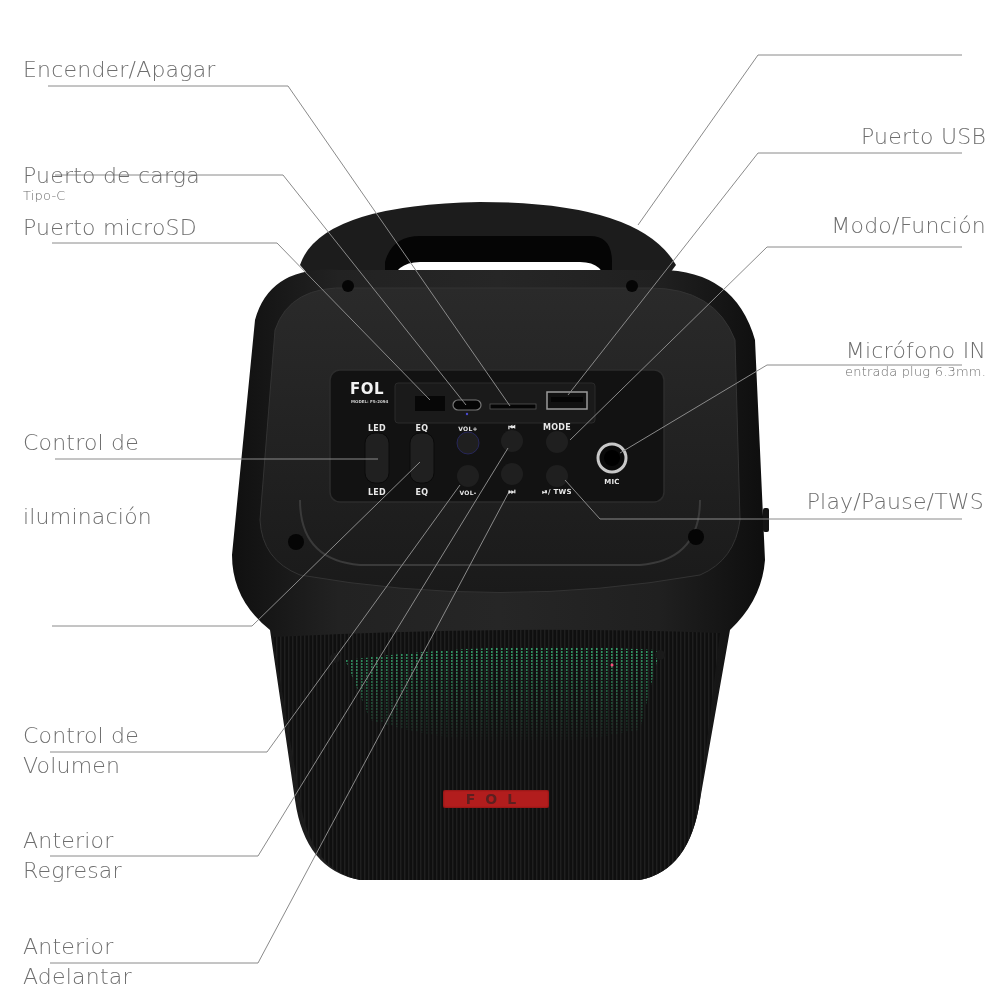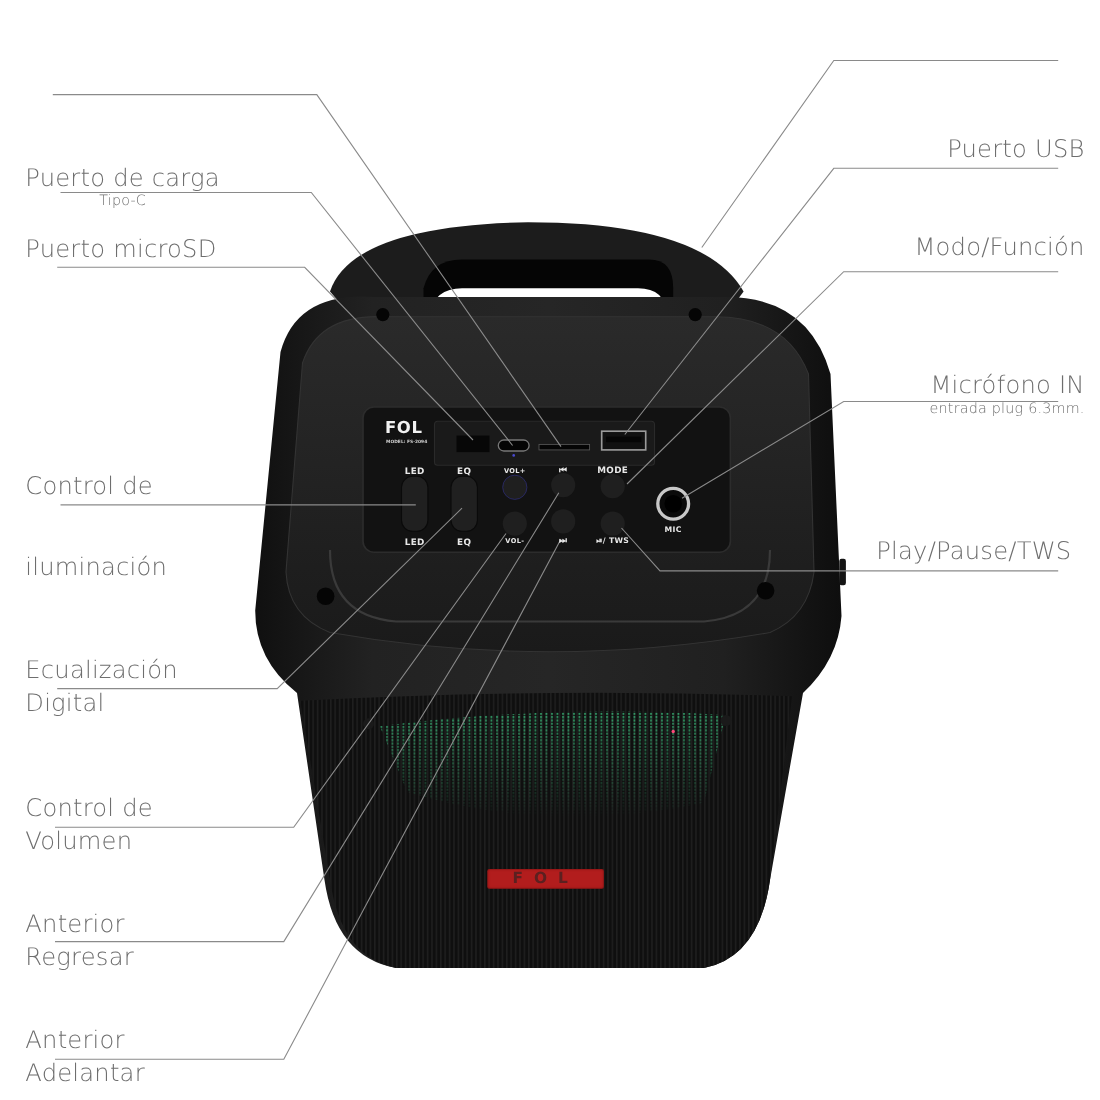--- a/index.html
+++ b/index.html
@@ -136,6 +136,9 @@
       <span>FOL</span>
     </div>
 
+  <div class="lbl" style="left:23px;top:55px;">
+    <span>Encender/Apagar</span>
+  </div>
   <div class="lbl" style="left:23px;top:148px;text-align:center;">
     <span>Puerto de carga</span>
     <span class="sub" style="margin-top:-2px;">Tipo-C</span>

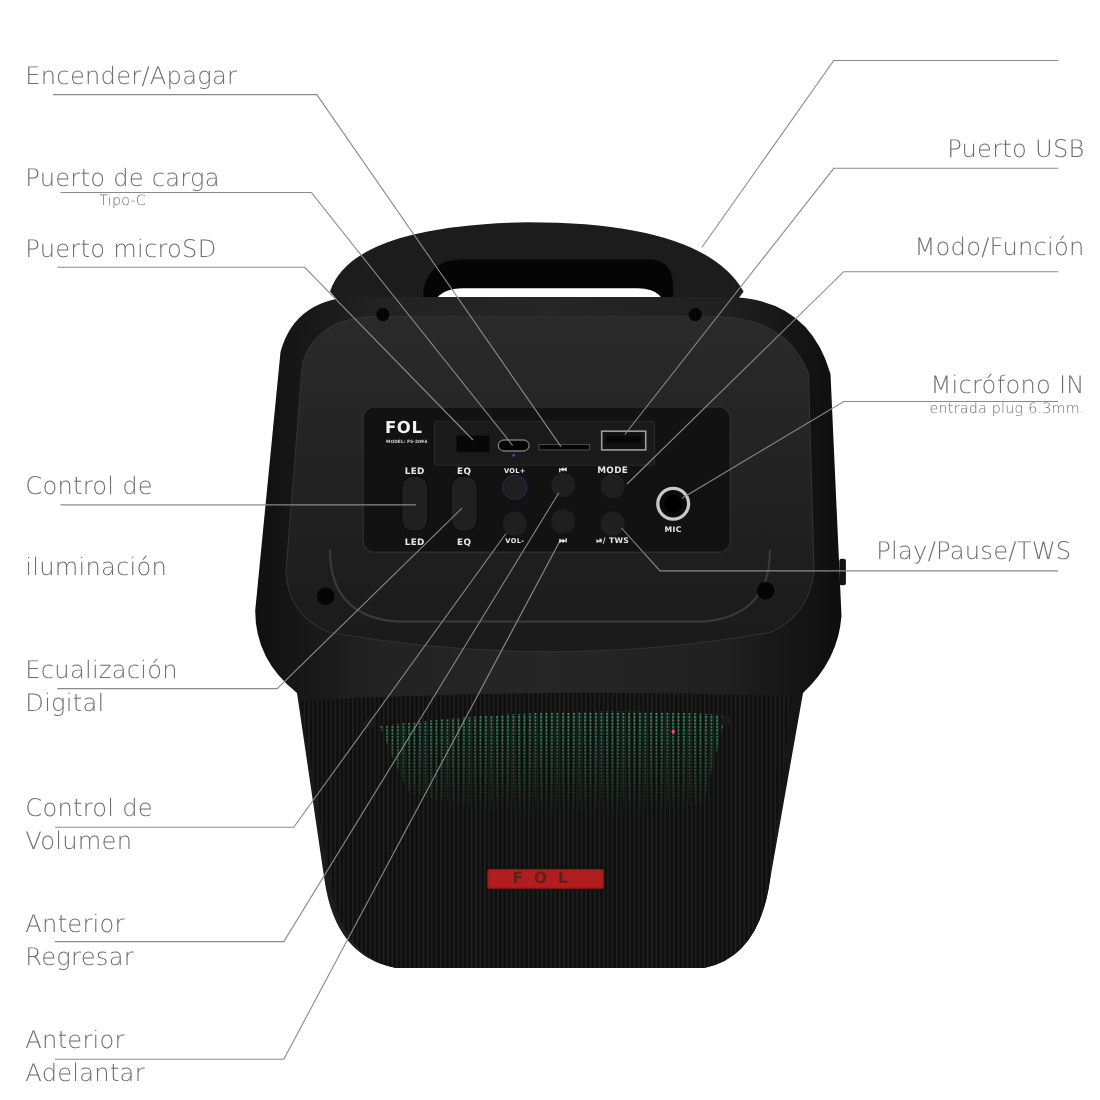--- a/index.html
+++ b/index.html
@@ -139,7 +139,7 @@
   <div class="lbl" style="left:23px;top:55px;">
     <span>Encender/Apagar</span>
   </div>
-  <div class="lbl" style="left:23px;top:148px;text-align:center;">
+  <div class="lbl" style="left:23px;top:161px;">
     <span>Puerto de carga</span>
     <span class="sub" style="margin-top:-2px;">Tipo-C</span>
   </div>

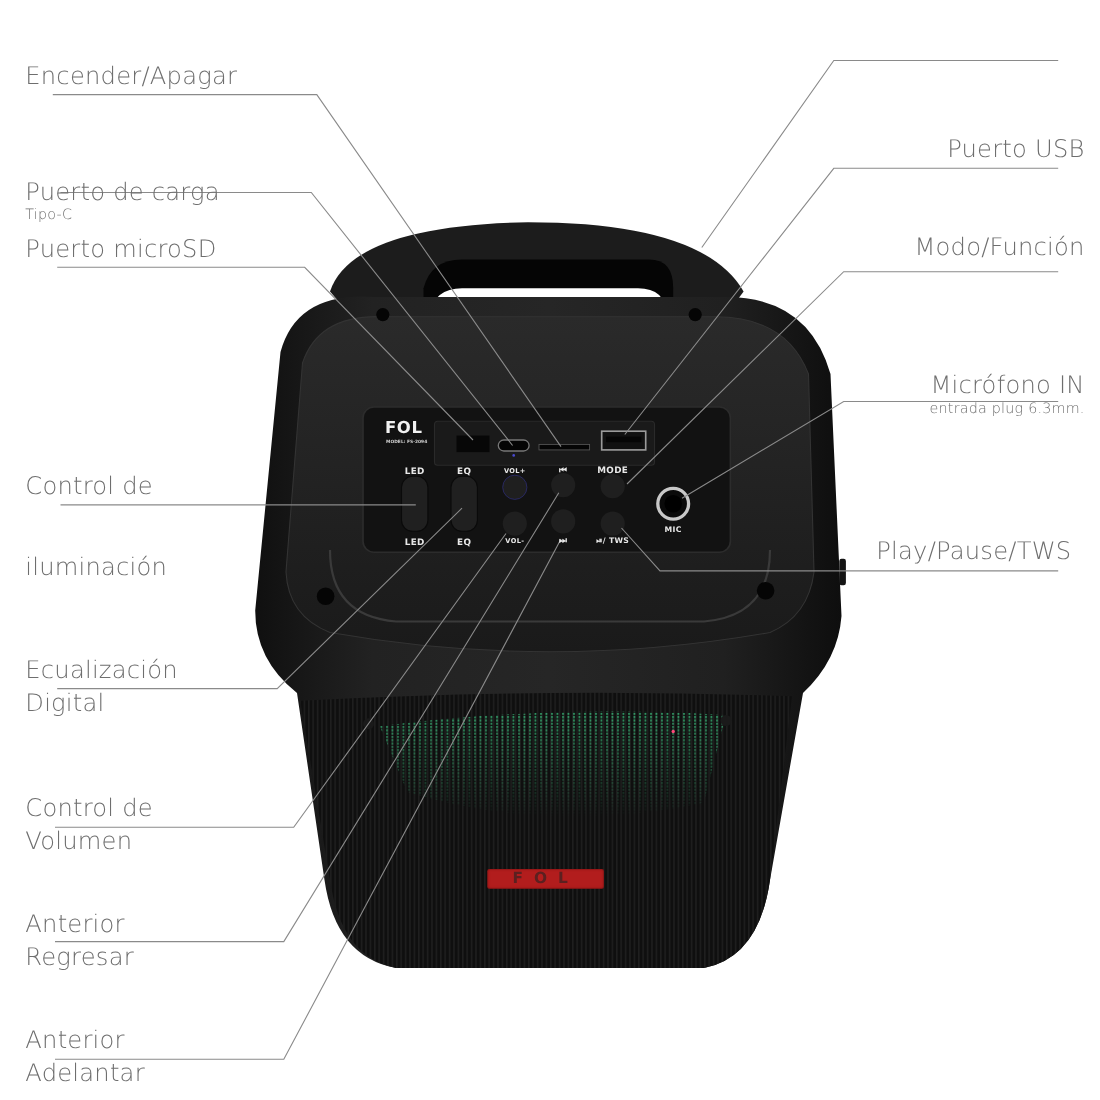--- a/index.html
+++ b/index.html
@@ -177,7 +177,7 @@
     <span style="display:block;">Micrófono IN</span>
     <span class="sub" style="margin-top:-1px;">entrada plug 6.3mm.</span>
   </div>
-  <div class="lbl right" style="right:26px;top:487px;">
+  <div class="lbl right" style="right:16px;top:487px;">
     <span>Play/Pause/TWS</span>
   </div>
 

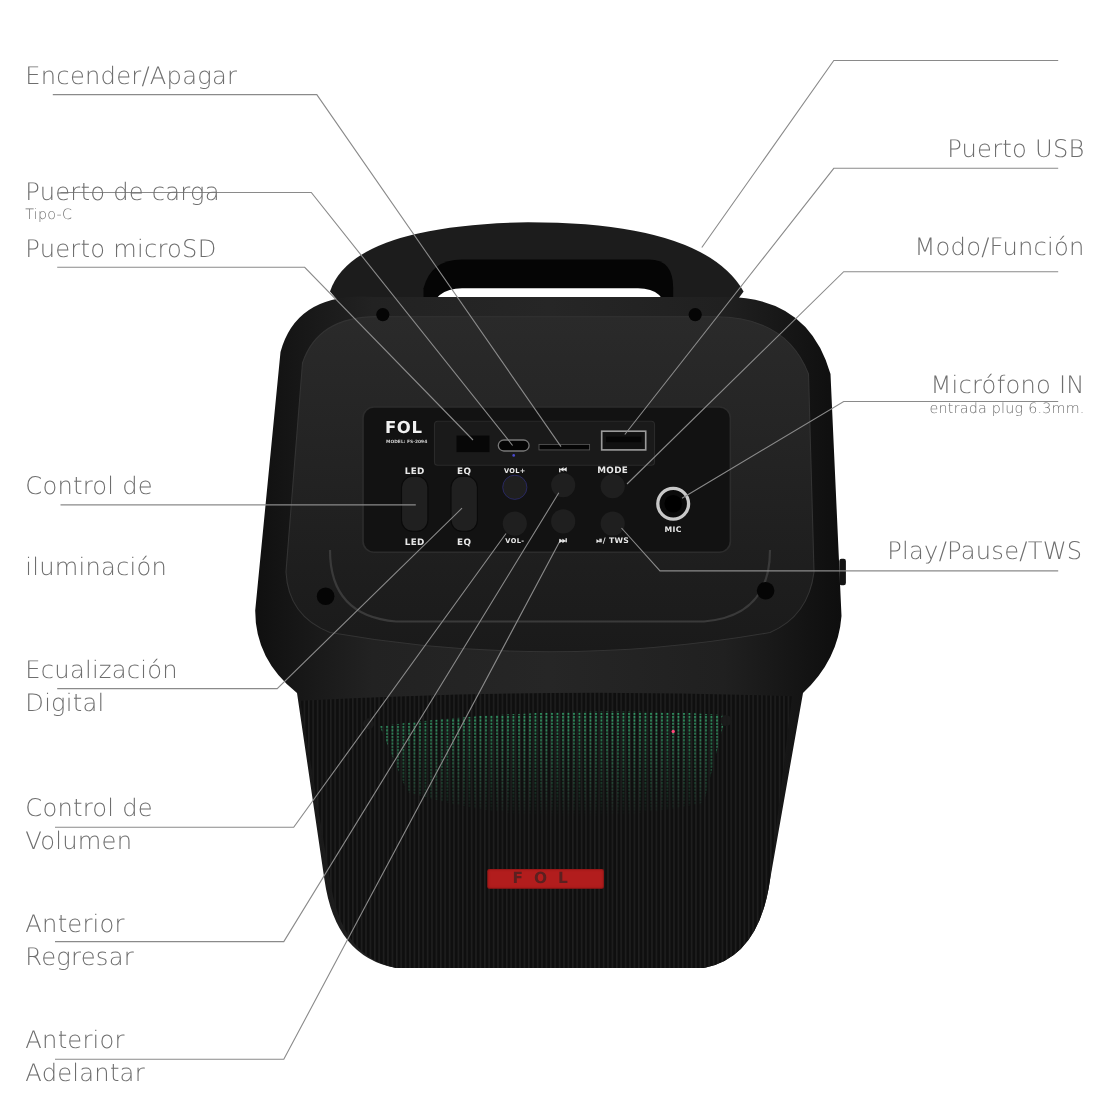--- a/index.html
+++ b/index.html
@@ -150,10 +150,6 @@
     <span style="display:block;">Control de</span>
     <span style="display:block;margin-top:44px;">iluminación</span>
   </div>
-  <div class="lbl" style="left:23px;top:595px;">
-    <span style="display:block;">Ecualización</span>
-    <span style="display:block;">Digital</span>
-  </div>
   <div class="lbl" style="left:23px;top:721px;">
     <span style="display:block;">Control de</span>
     <span style="display:block;">Volumen</span>

